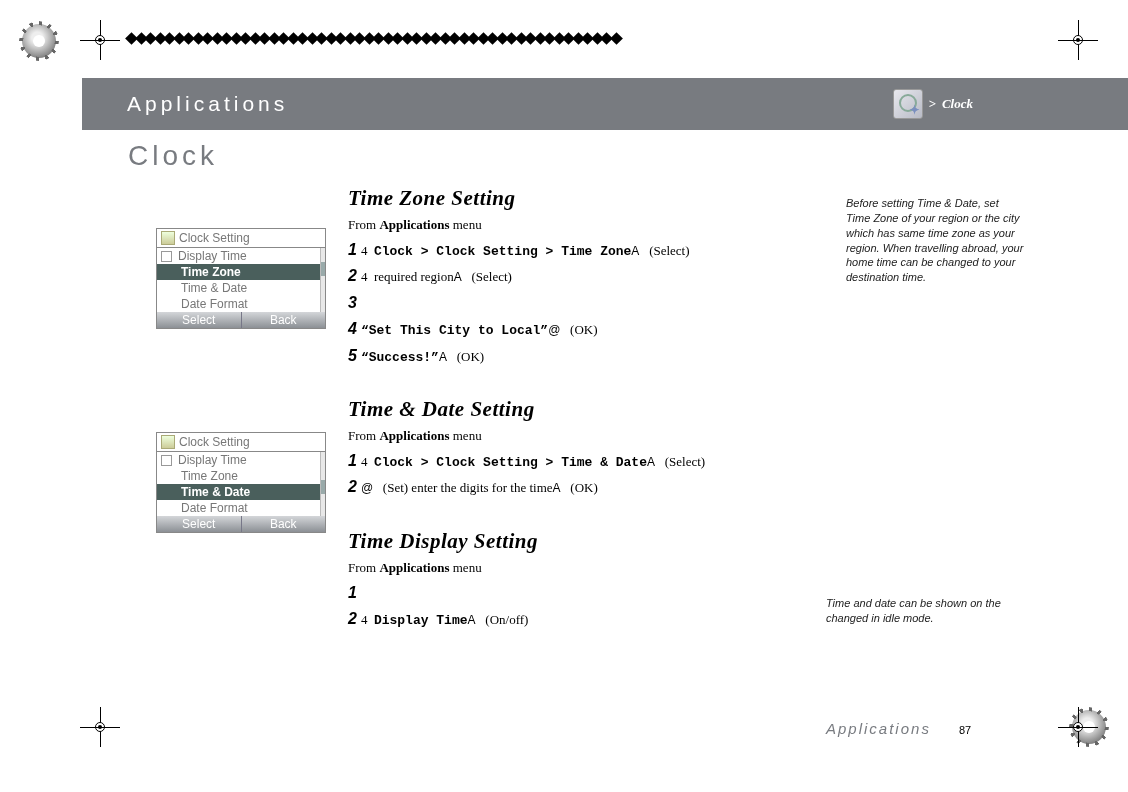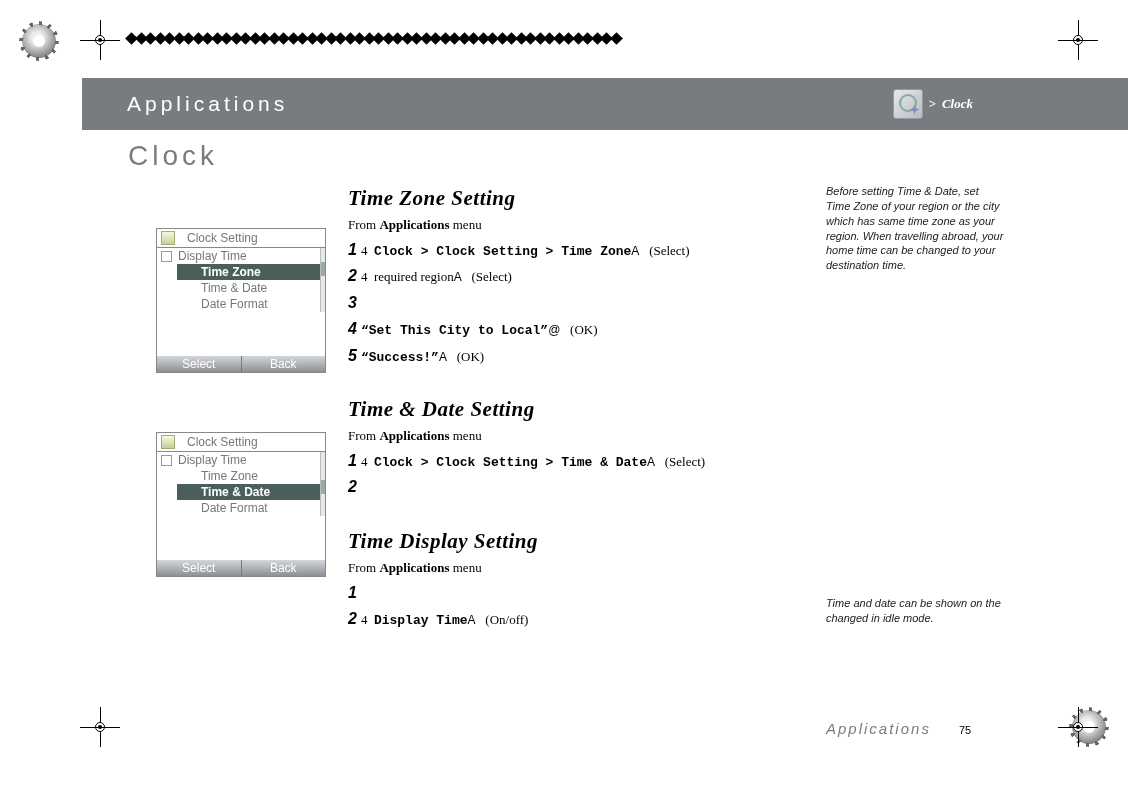--- a/index.html
+++ b/index.html
@@ -279,7 +279,7 @@
     line-height: 1.35;
     color: #222;
   }
-  .sn1 { top: 184px; }
+  .sn1 { top: 196px; margin-left: 20px; }
   .sn2 { top: 596px; }
 
   .footer {

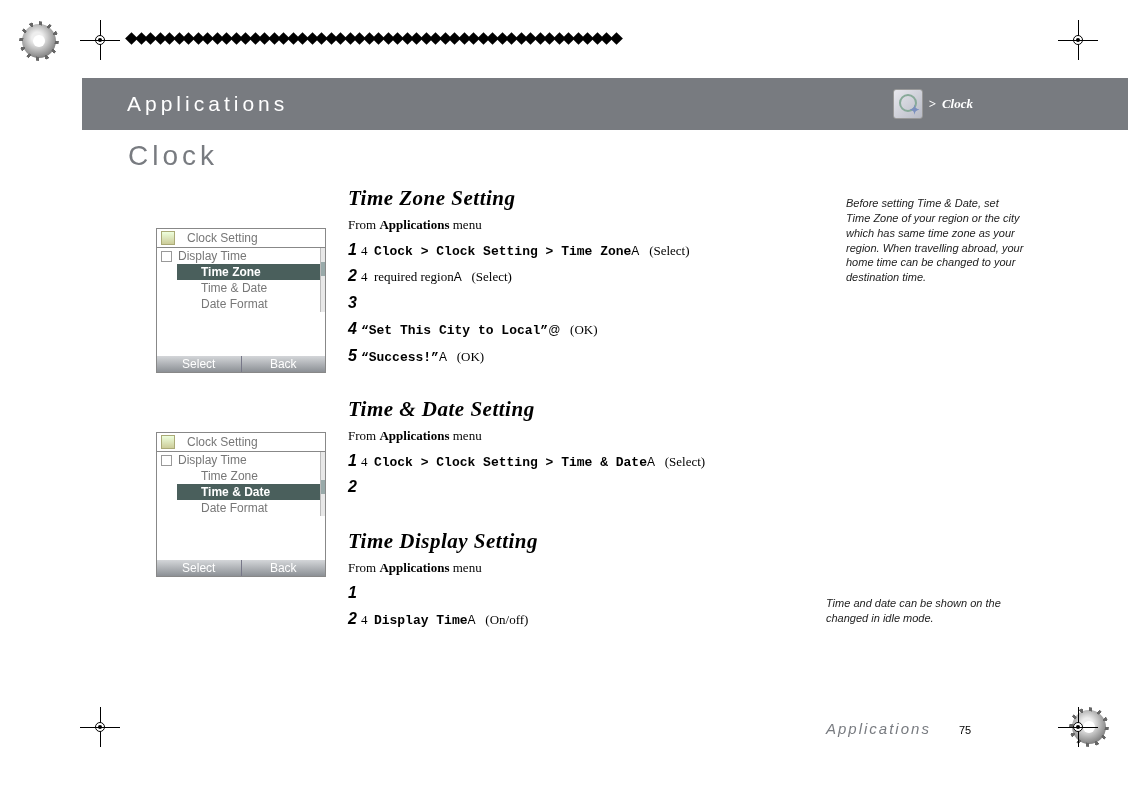--- a/index.html
+++ b/index.html
@@ -207,7 +207,7 @@
   .phone .titlebar {
     display: flex;
     align-items: flex-start;
-    gap: 12px;
+    gap: 4px;
     padding: 2px 4px;
     border-bottom: 1px solid #888;
     color: #777;

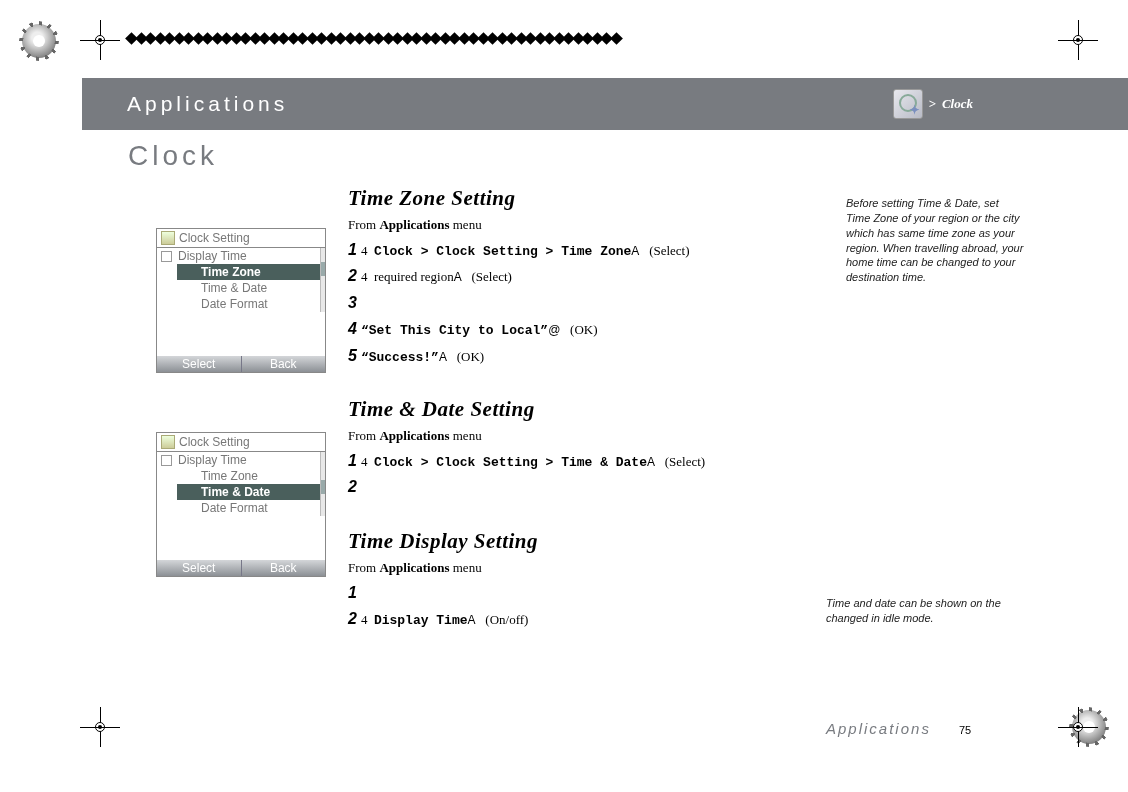--- a/index.html
+++ b/index.html
@@ -237,7 +237,7 @@
     font-weight: bold;
     font-family: 'Comic Sans MS', cursive, sans-serif;
   }
-  .phone .item.noicon { padding-left: 24px; margin-left: 20px; }
+  .phone .item.noicon { padding-left: 24px; }
   .phone .scrollbar {
     position: absolute;
     right: 0; top: 0; bottom: 0;

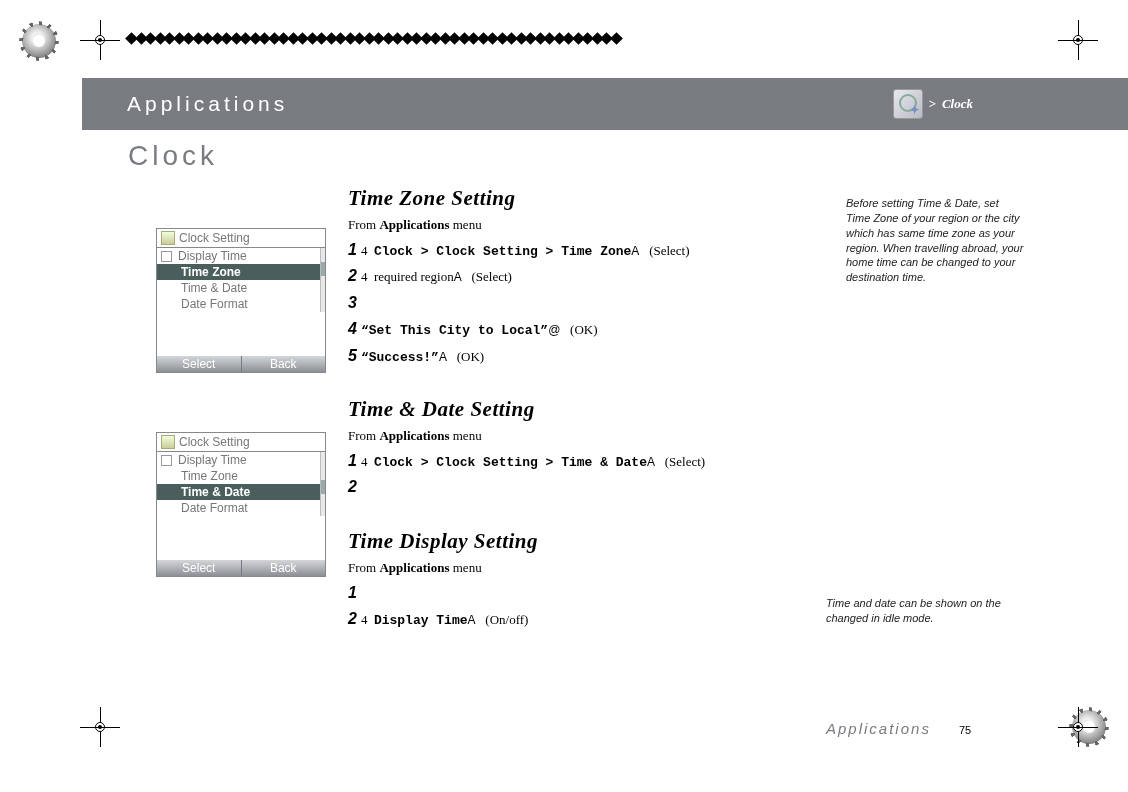--- a/index.html
+++ b/index.html
@@ -261,7 +261,6 @@
     background: linear-gradient(#d4d6d9, #8c9095);
     color: #fff;
     padding: 1px 4px;
-    margin-top: 44px;
   }
   .phone .softkeys div:first-child { border-right: 1px solid #778; }
 

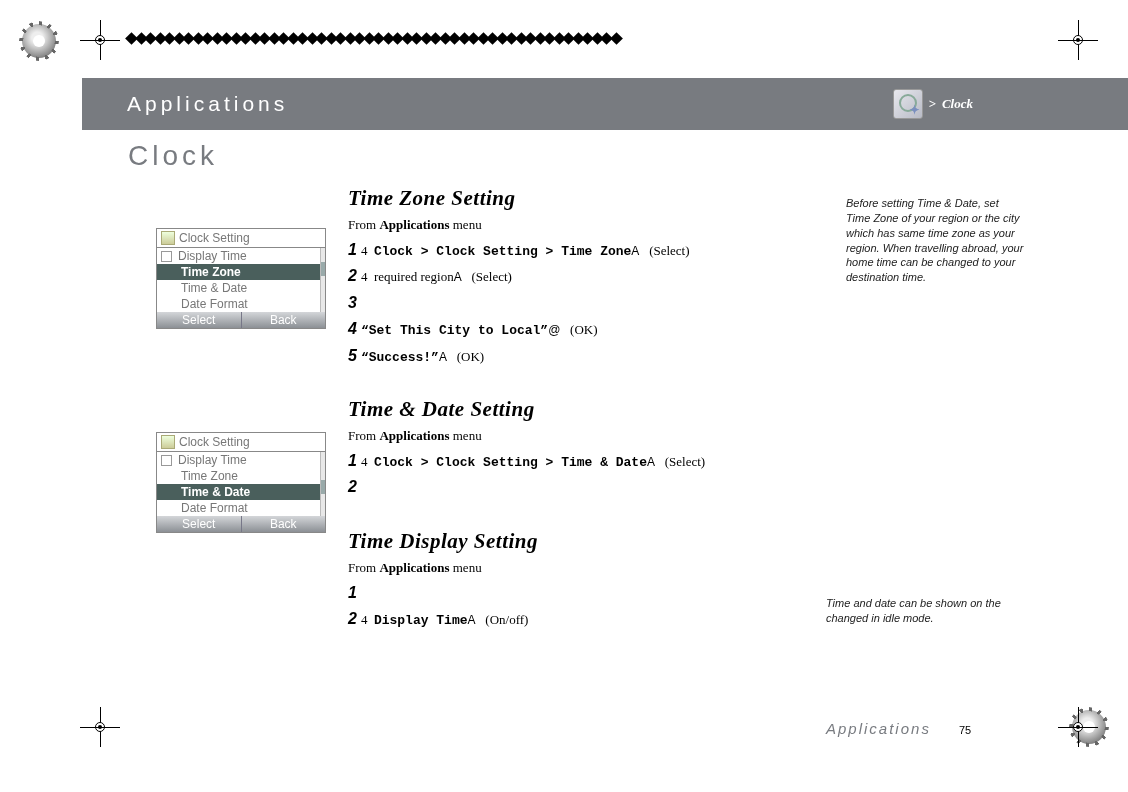--- a/index.html
+++ b/index.html
@@ -474,6 +474,7 @@
       </div>
       <div class="step">
         <span class="num">2</span>
+        <span class="txt"><span class="nav">@</span>&nbsp;&nbsp;&nbsp;(Set) enter the digits for the time<span class="nav">A</span>&nbsp;&nbsp;&nbsp;(OK)</span>
       </div>
     </div>
     <div class="section">

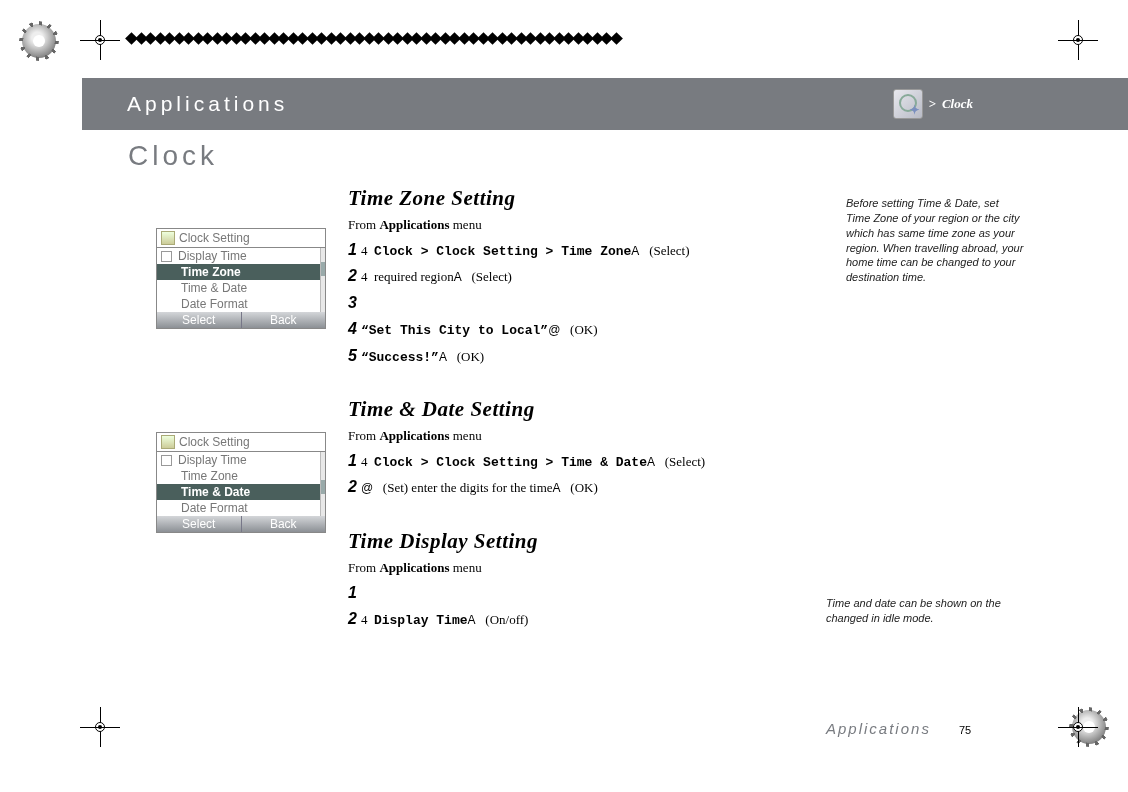--- a/index.html
+++ b/index.html
@@ -495,7 +495,7 @@
 
 <div class="footer">
   <span class="label">Applications</span>
-  <span class="pg">75</span>
+  <span class="pg">87</span>
 </div>
 
 </body></html>

